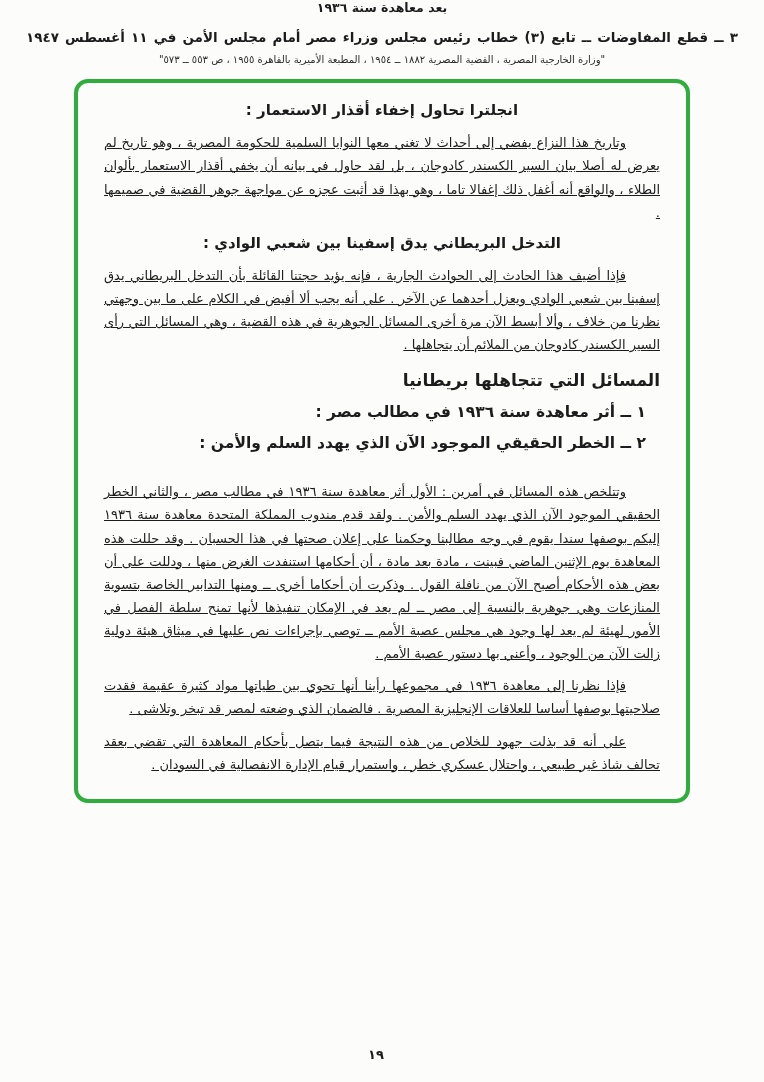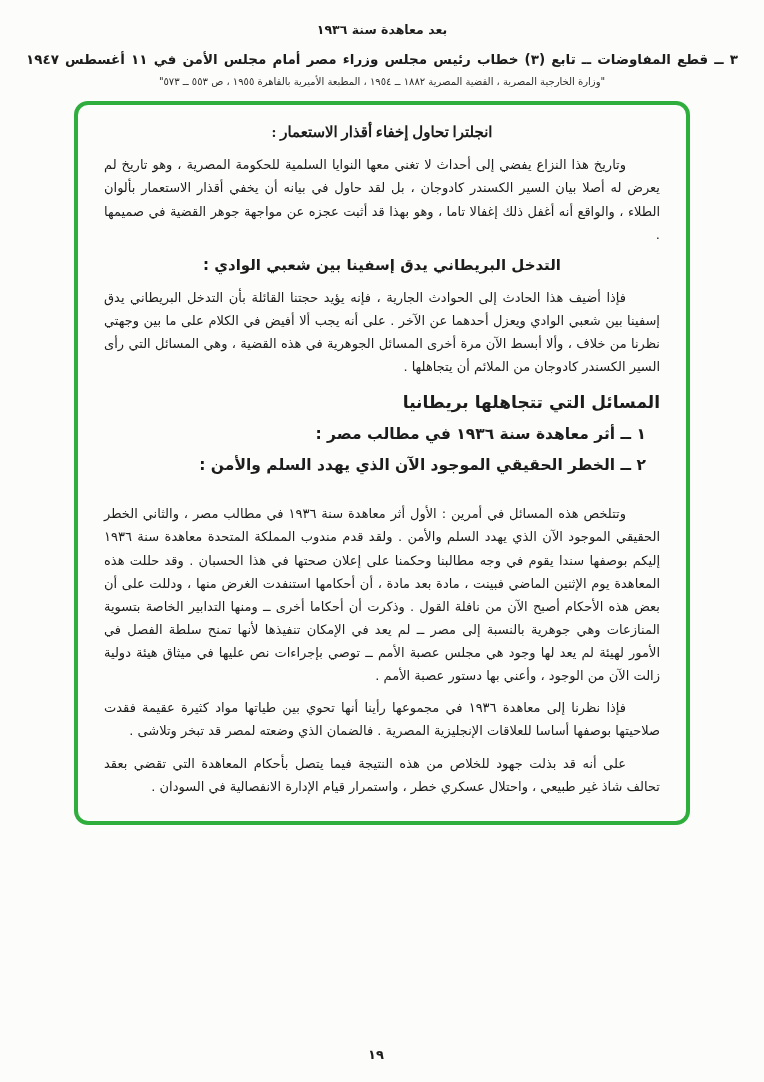--- a/index.html
+++ b/index.html
@@ -14,7 +14,6 @@
     overflow:hidden;
   }
   .running-head {
-    padding-top:22px;
     text-align:center;
     font-weight:bold;
     font-size:12.5px;

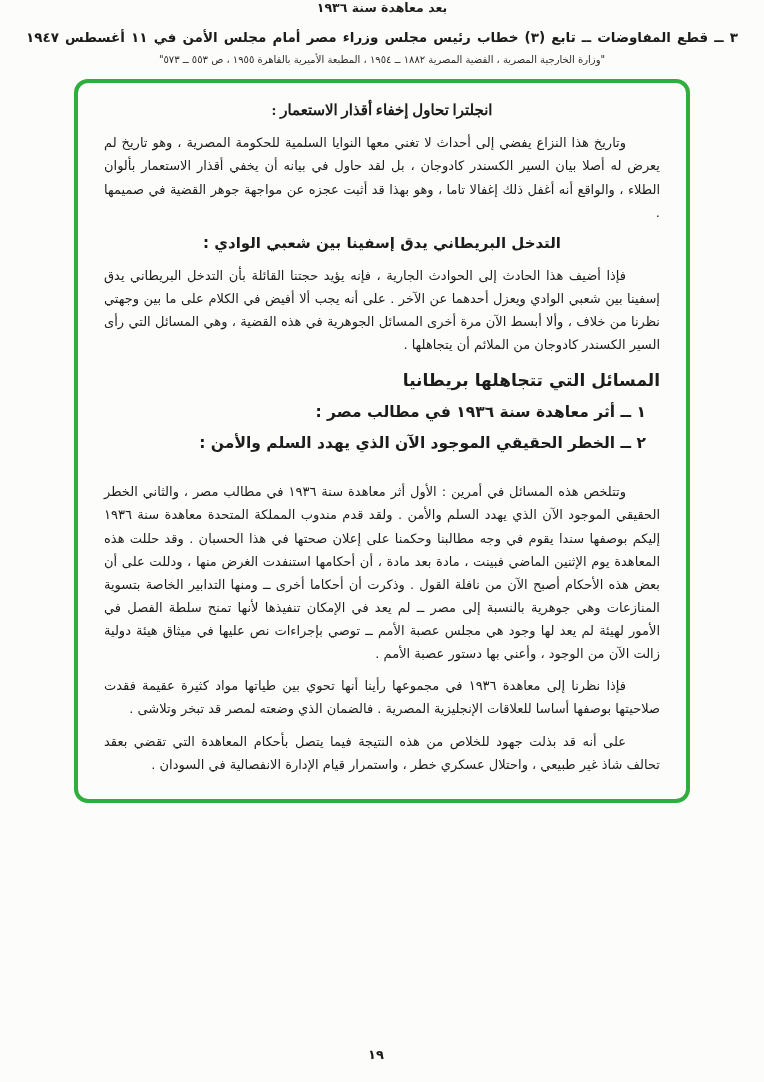--- a/index.html
+++ b/index.html
@@ -47,7 +47,7 @@
     font-weight:bold;
     margin:10px 0 12px;
   }
-  .box-heading.first { margin-top:0;font-family:Liberation Serif, serif; }
+  .box-heading.first { margin-top:0; }
   .para {
     font-size:13px;
     line-height:1.78;

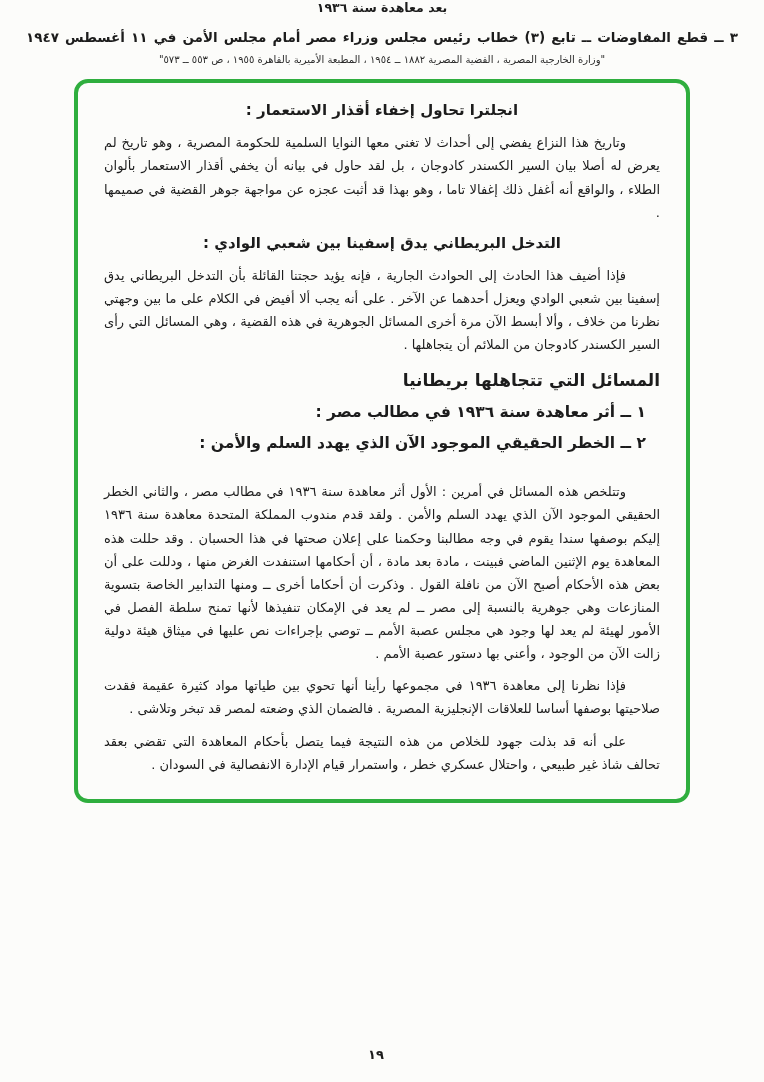--- a/index.html
+++ b/index.html
@@ -54,6 +54,7 @@
     text-align:justify;
     text-indent:34px;
     margin:0 0 9px;
+    text-decoration:underline;
   }
   .section-title {
     text-align:right;

